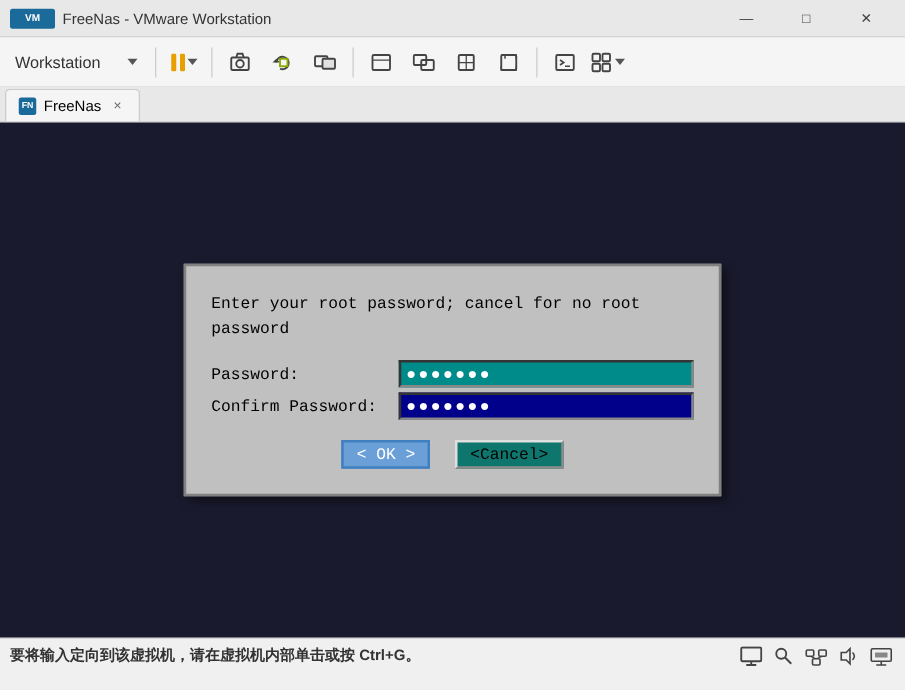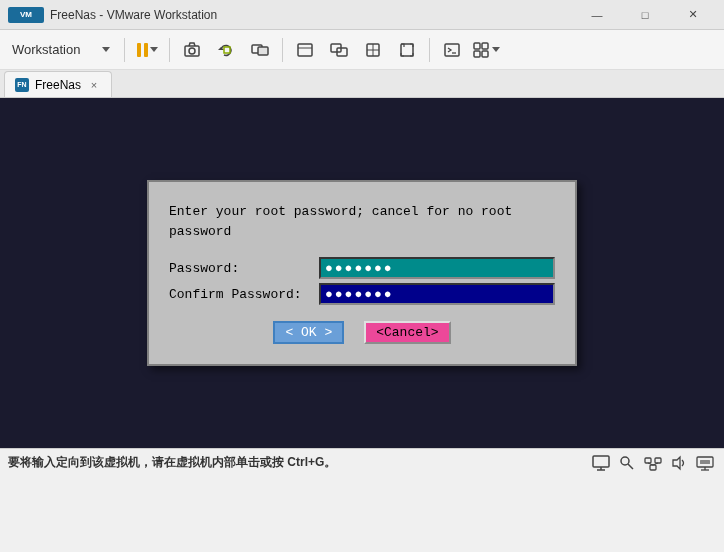--- a/index.html
+++ b/index.html
@@ -149,7 +149,7 @@
     
     .vm-area {
       width: 724px;
-      height: 350px;
+      height: 412px;
       background: #1a1a2e;
       position: relative;
       display: flex;

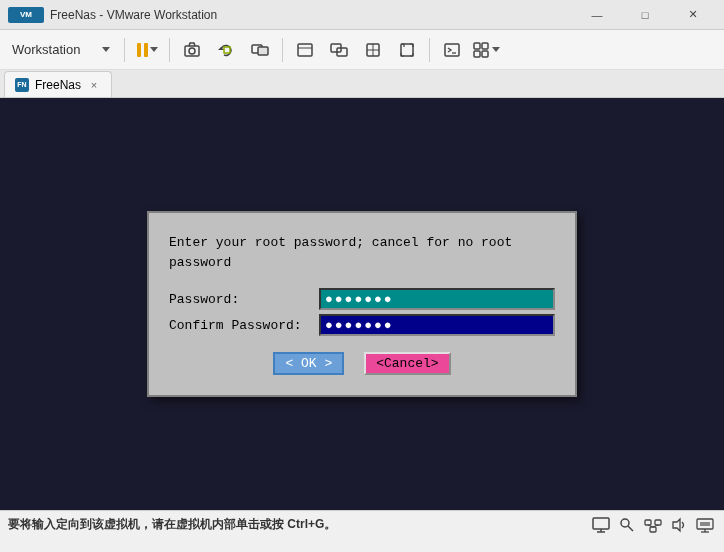--- a/index.html
+++ b/index.html
@@ -211,7 +211,7 @@
       color: #000;
       cursor: pointer;
       padding: 2px 10px;
-      background: #ec4899;
+      background: #0f766e;
       border: 2px outset #e0e0e0;
     }
     .dialog-btn.ok-btn {

